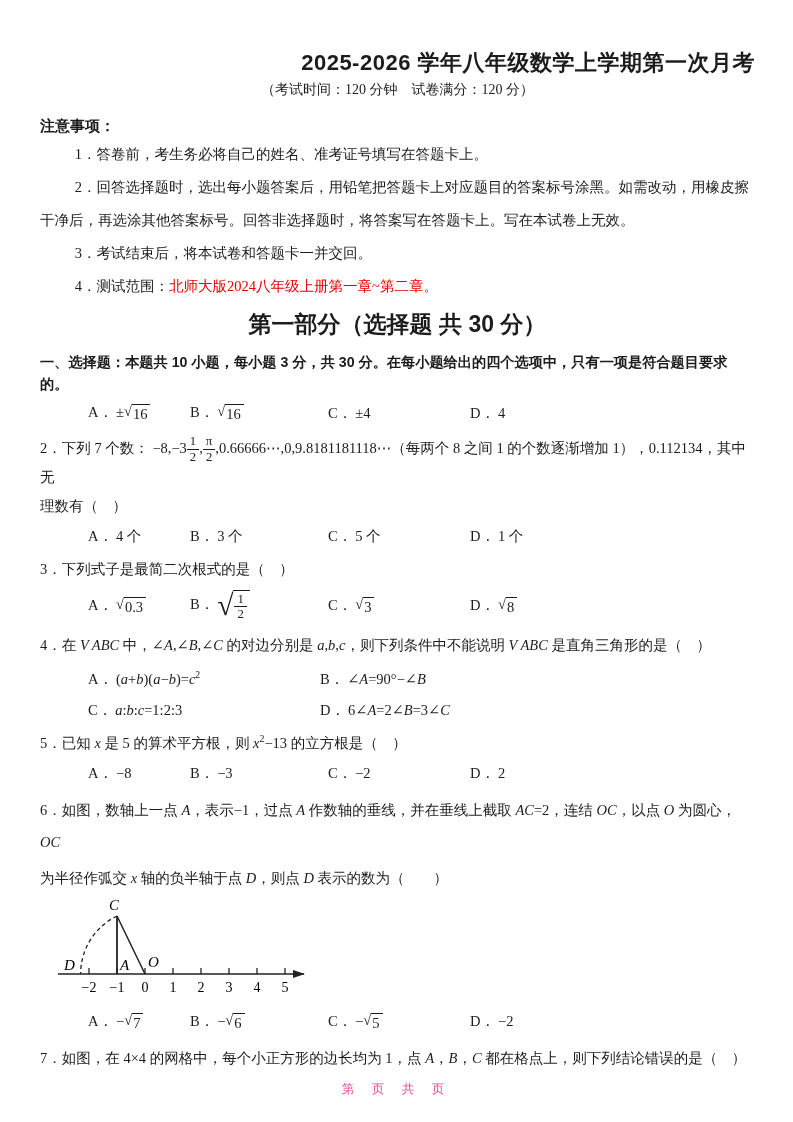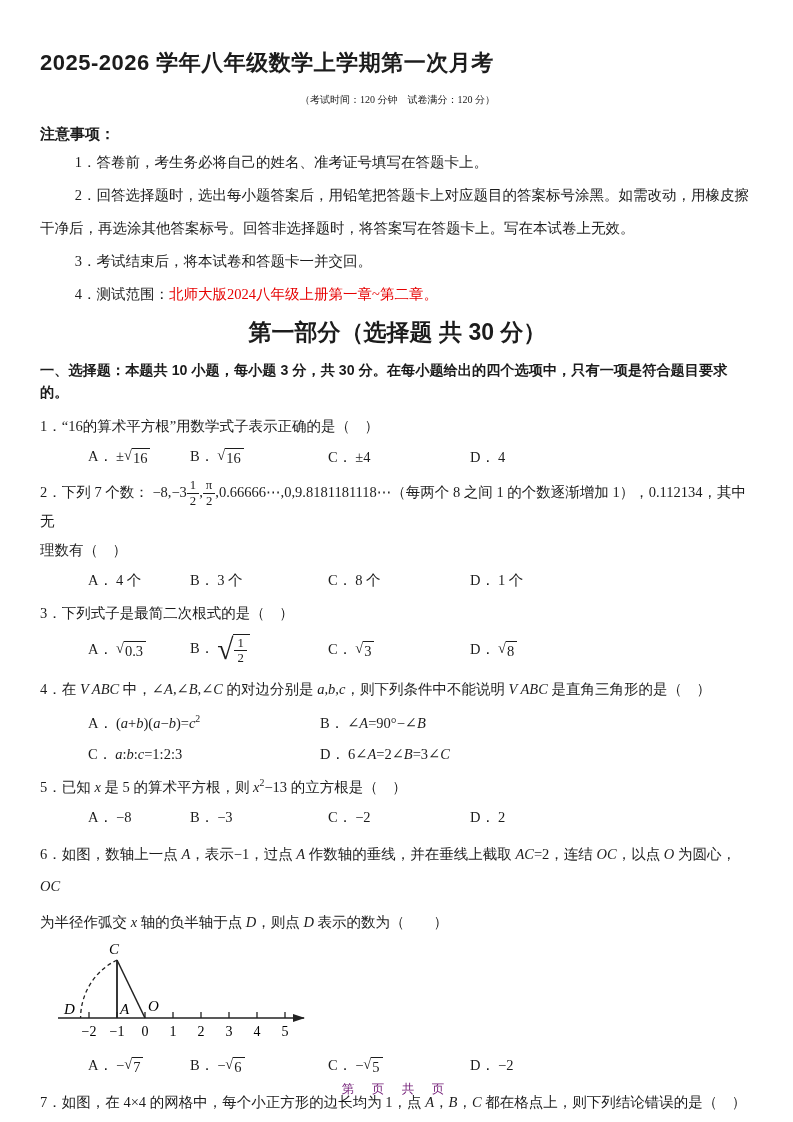--- a/index.html
+++ b/index.html
@@ -8,7 +8,7 @@
     font-family:"Liberation Serif","DejaVu Serif",serif;color:#1c1c1c;
   }
   .inner{padding:48px 38px 0 40px;}
-  .title{font-family:"Liberation Sans","DejaVu Sans",sans-serif;font-size:22px;font-weight:700;text-align:left;margin:0;letter-spacing:.5px;}
+  .title{font-family:"Liberation Sans","DejaVu Sans",sans-serif;font-size:22px;font-weight:700;text-align:right;margin:0;letter-spacing:.5px;}
   .subtitle{text-align:center;font-size:10px;margin-top:15px;}
   .notice-head{font-family:"Liberation Sans","DejaVu Sans",sans-serif;font-size:15px;font-weight:700;margin-top:15px;line-height:24px;}
   .notice p{font-size:14.5px;line-height:33px;margin:0;text-indent:2.4em;}

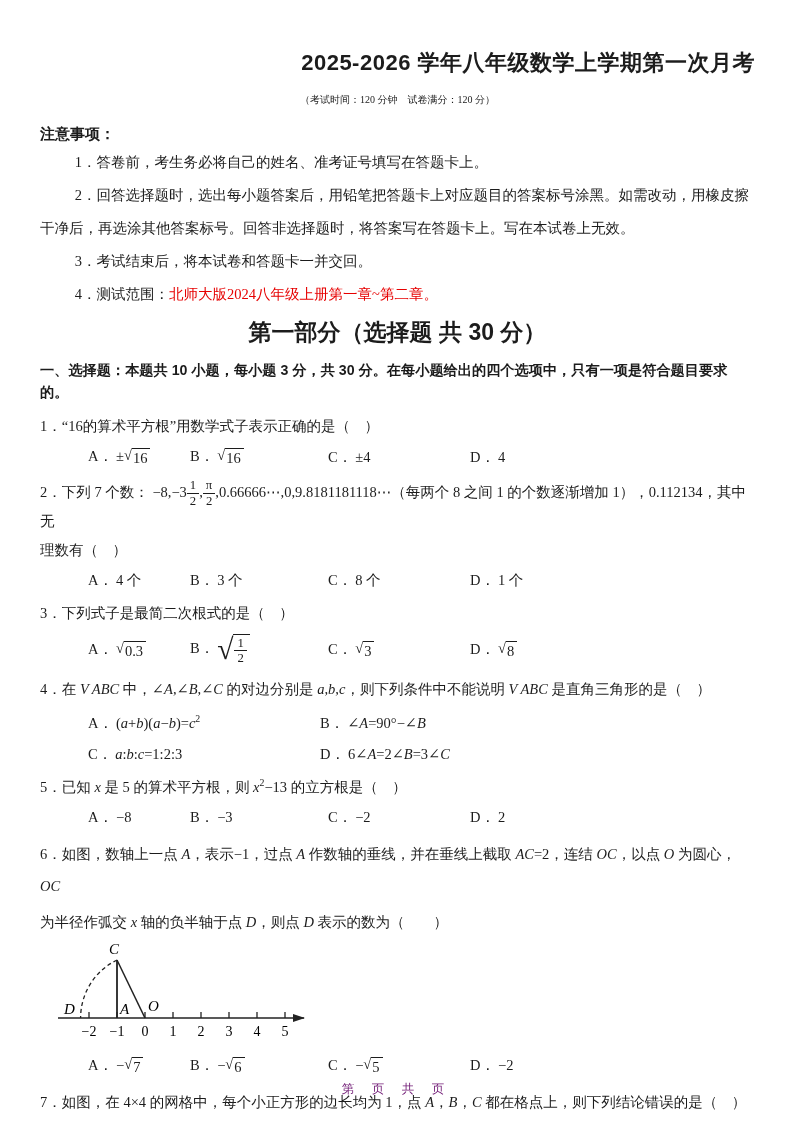--- a/index.html
+++ b/index.html
@@ -9,7 +9,7 @@
   }
   .inner{padding:48px 38px 0 40px;}
   .title{font-family:"Liberation Sans","DejaVu Sans",sans-serif;font-size:22px;font-weight:700;text-align:right;margin:0;letter-spacing:.5px;}
-  .subtitle{text-align:center;font-size:10px;margin-top:15px;}
+  .subtitle{text-align:center;font-size:14px;margin-top:3px;}
   .notice-head{font-family:"Liberation Sans","DejaVu Sans",sans-serif;font-size:15px;font-weight:700;margin-top:15px;line-height:24px;}
   .notice p{font-size:14.5px;line-height:33px;margin:0;text-indent:2.4em;}
   .red{color:#e60000;}

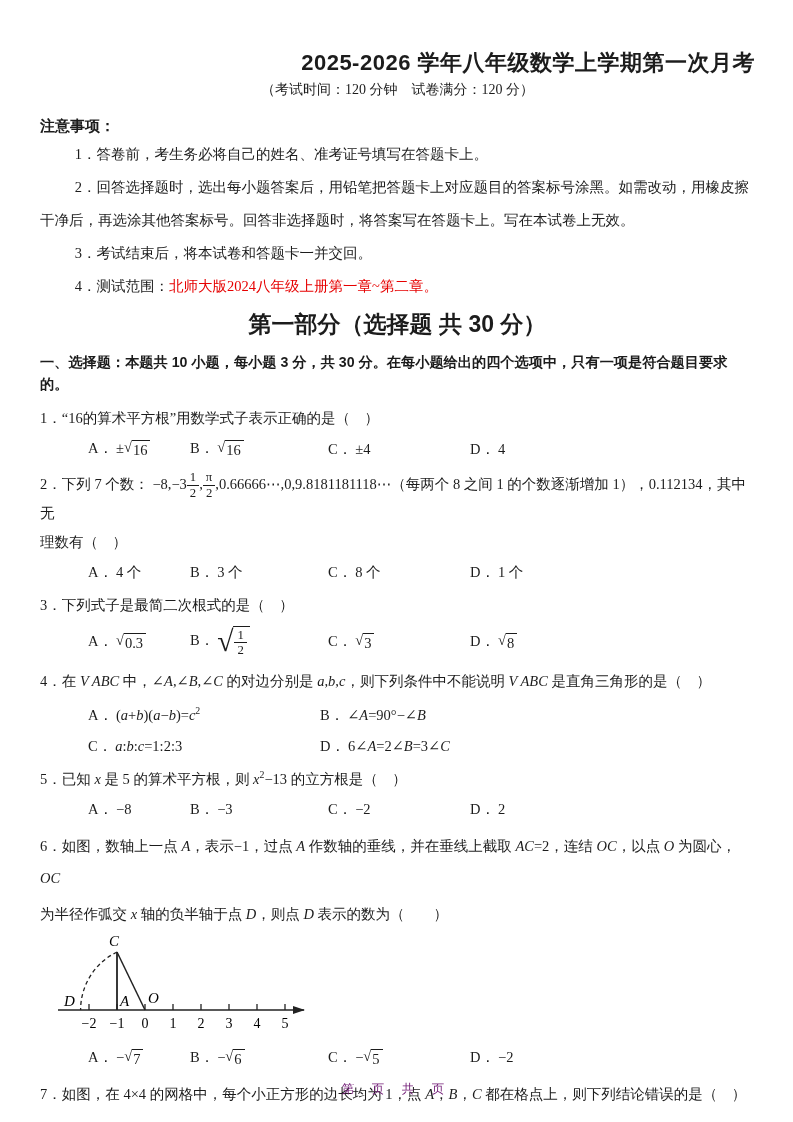--- a/index.html
+++ b/index.html
@@ -57,7 +57,6 @@
     <div class="sec-head">第一部分（选择题 共 30 分）</div>
     <div class="instruction">一、选择题：本题共 10 小题，每小题 3 分，共 30 分。在每小题给出的四个选项中，只有一项是符合题目要求的。</div>
 
-    <p class="stem">1．“16的算术平方根”用数学式子表示正确的是（　）</p>
     <div class="opts4">
       <span class="opt"><span class="olabel">A．</span><span>±<span class="sq">
               <span class="rdx">√</span>

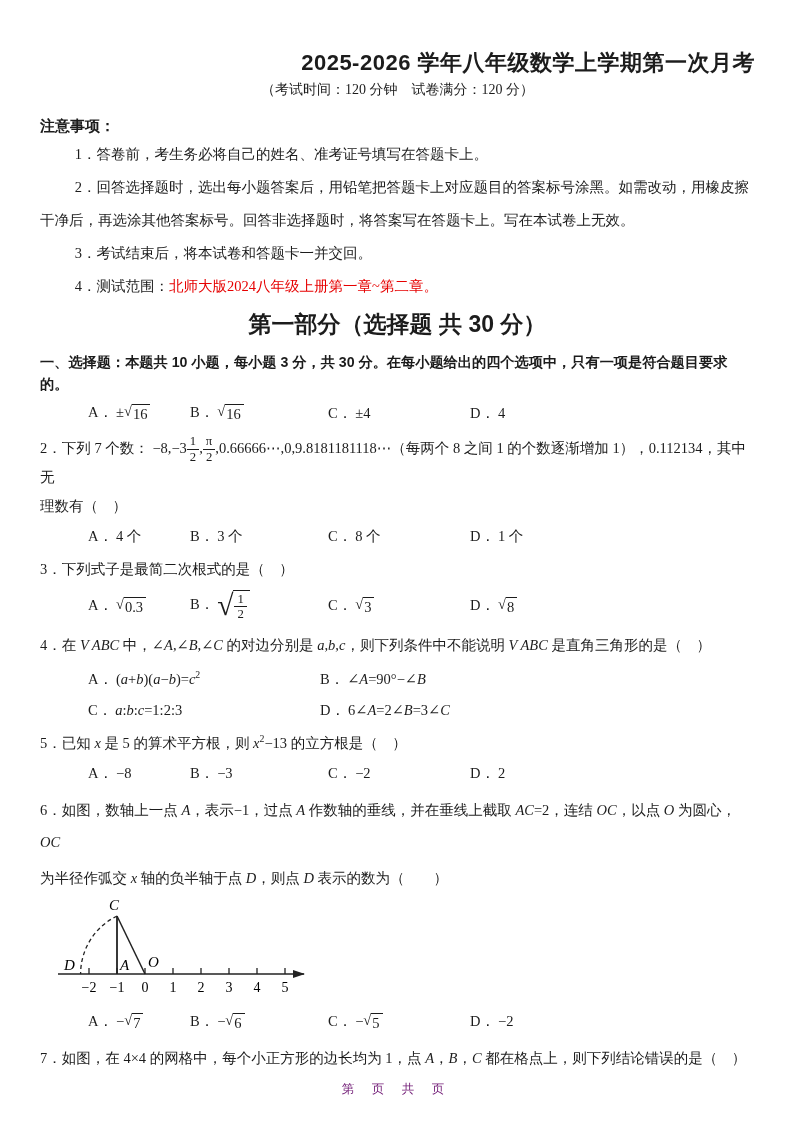--- a/index.html
+++ b/index.html
@@ -81,7 +81,7 @@
     <div class="opts4">
       <span class="opt"><span class="olabel">A．</span><span>4 个</span></span>
       <span class="opt"><span class="olabel">B．</span><span>3 个</span></span>
-      <span class="opt"><span class="olabel">C．</span><span>8 个</span></span>
+      <span class="opt"><span class="olabel">C．</span><span>5 个</span></span>
       <span class="opt"><span class="olabel">D．</span><span>1 个</span></span>
     </div>
 

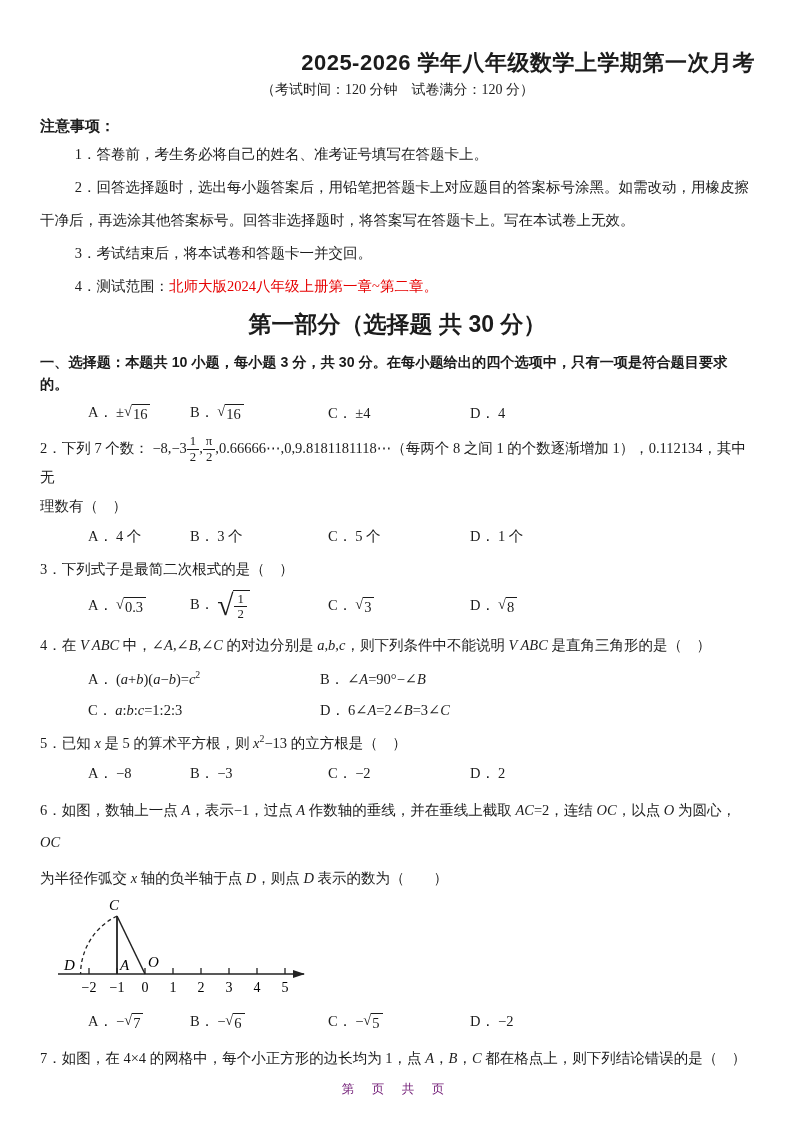--- a/index.html
+++ b/index.html
@@ -35,7 +35,7 @@
   .fig .pt{font-style:italic;font-size:15px;}
   .fig .tick-num{font-size:14px;}
   .footer{position:absolute;left:0;right:0;bottom:24px;text-align:center;
-    font-family:"Liberation Sans","DejaVu Sans",sans-serif;font-size:12.5px;letter-spacing:7px;color:#701a75;}
+    font-family:"Liberation Sans","DejaVu Sans",sans-serif;font-size:12.5px;letter-spacing:7px;color:#ec4899;}
 </style>
 </head>
 <body>

